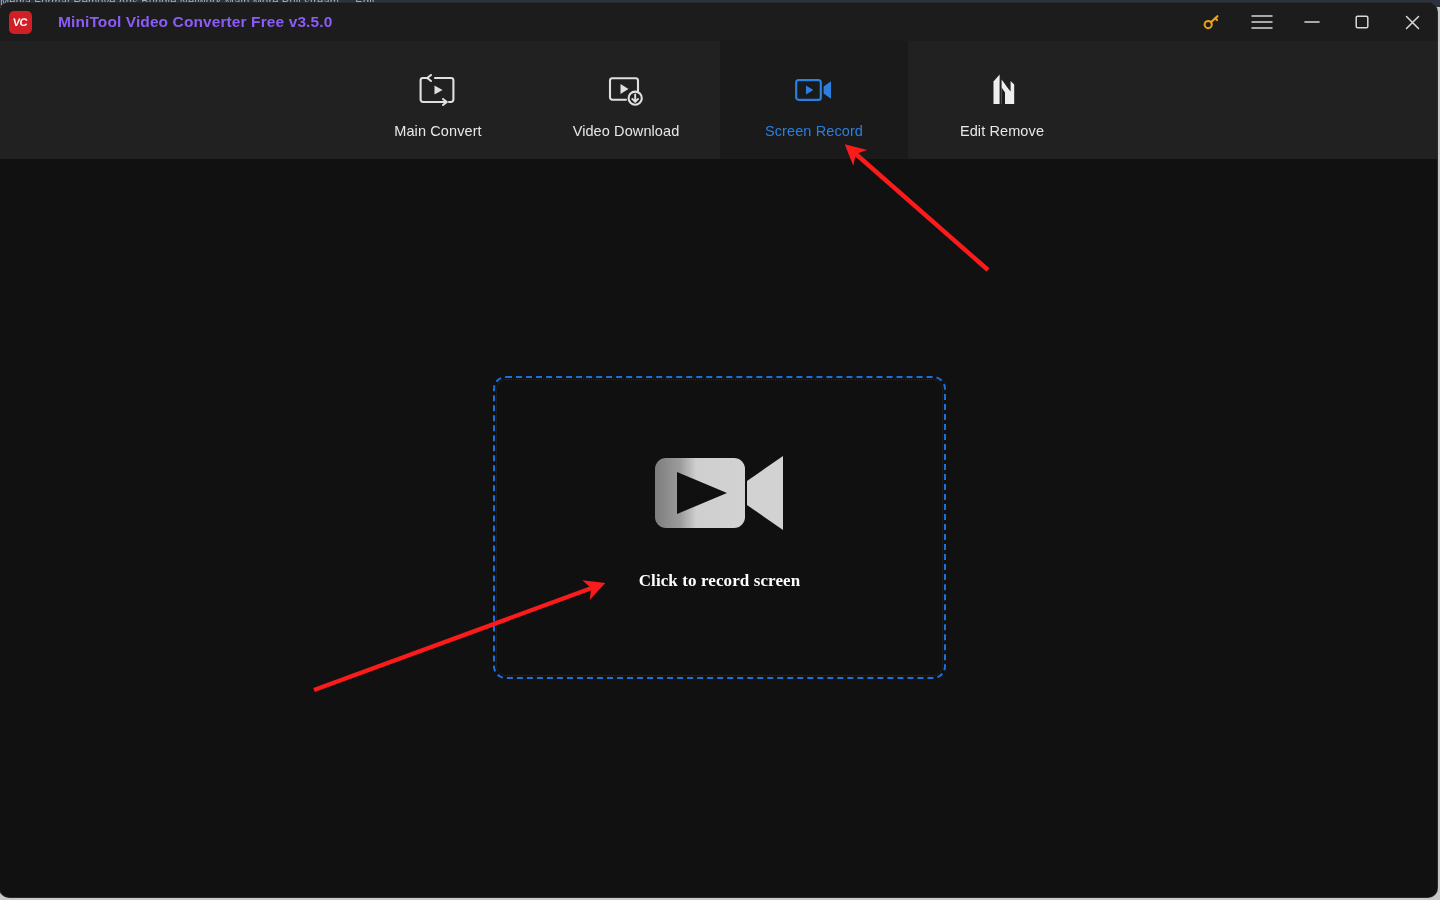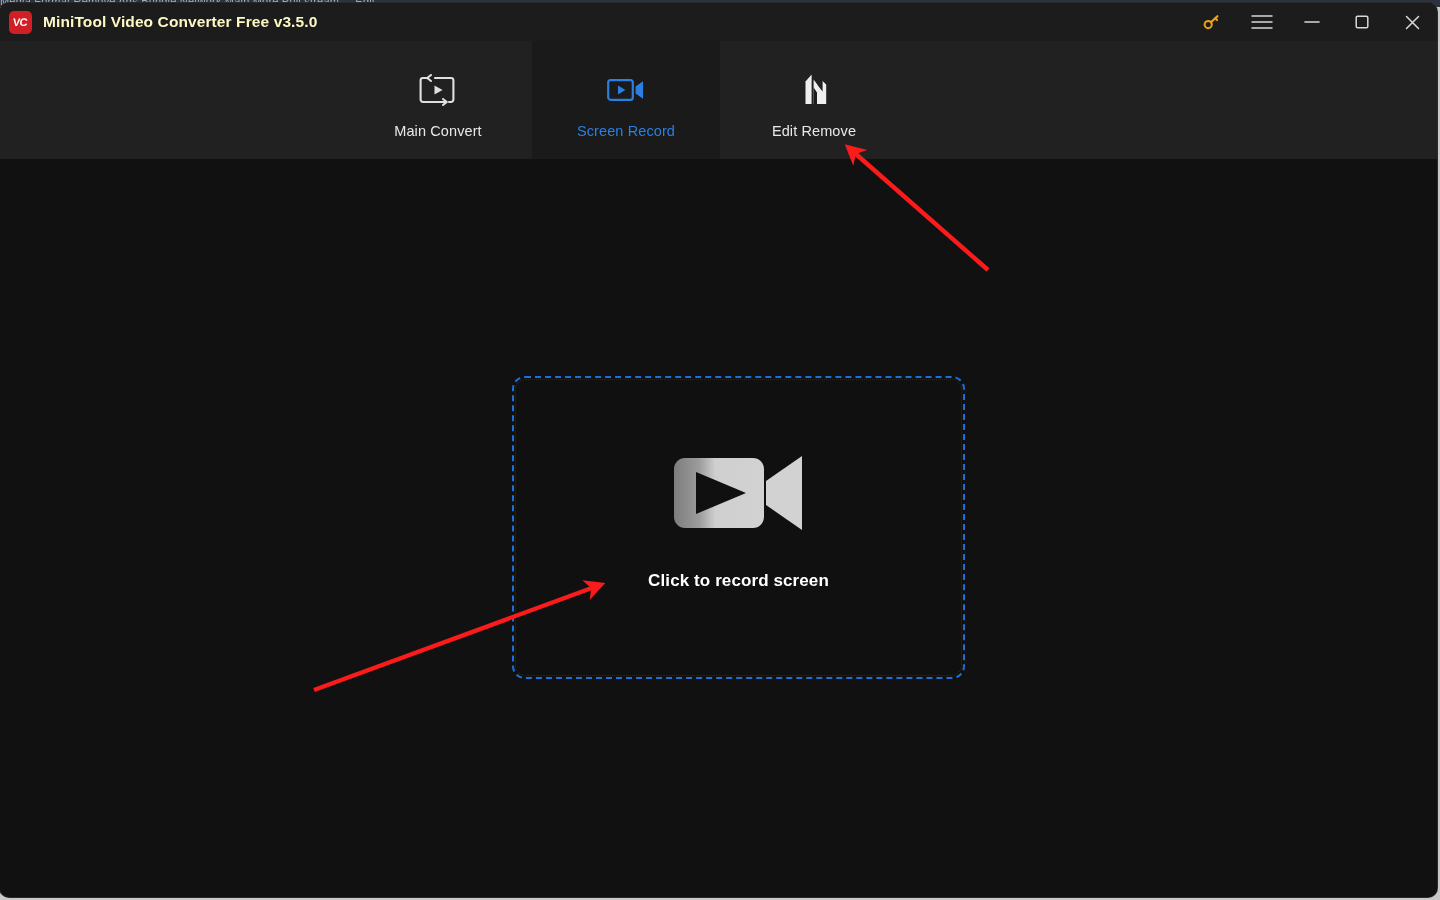--- a/index.html
+++ b/index.html
@@ -55,8 +55,8 @@
     transform:skewX(-6deg);
   }
   #app-title {
-    margin-left:11px;
-    color:#fef9c3; font-size:15.5px; font-weight:bold;
+    margin-left:26px;
+    color:#8b5cf6; font-size:15.5px; font-weight:bold;
     letter-spacing:.1px;
     white-space:nowrap;
   }

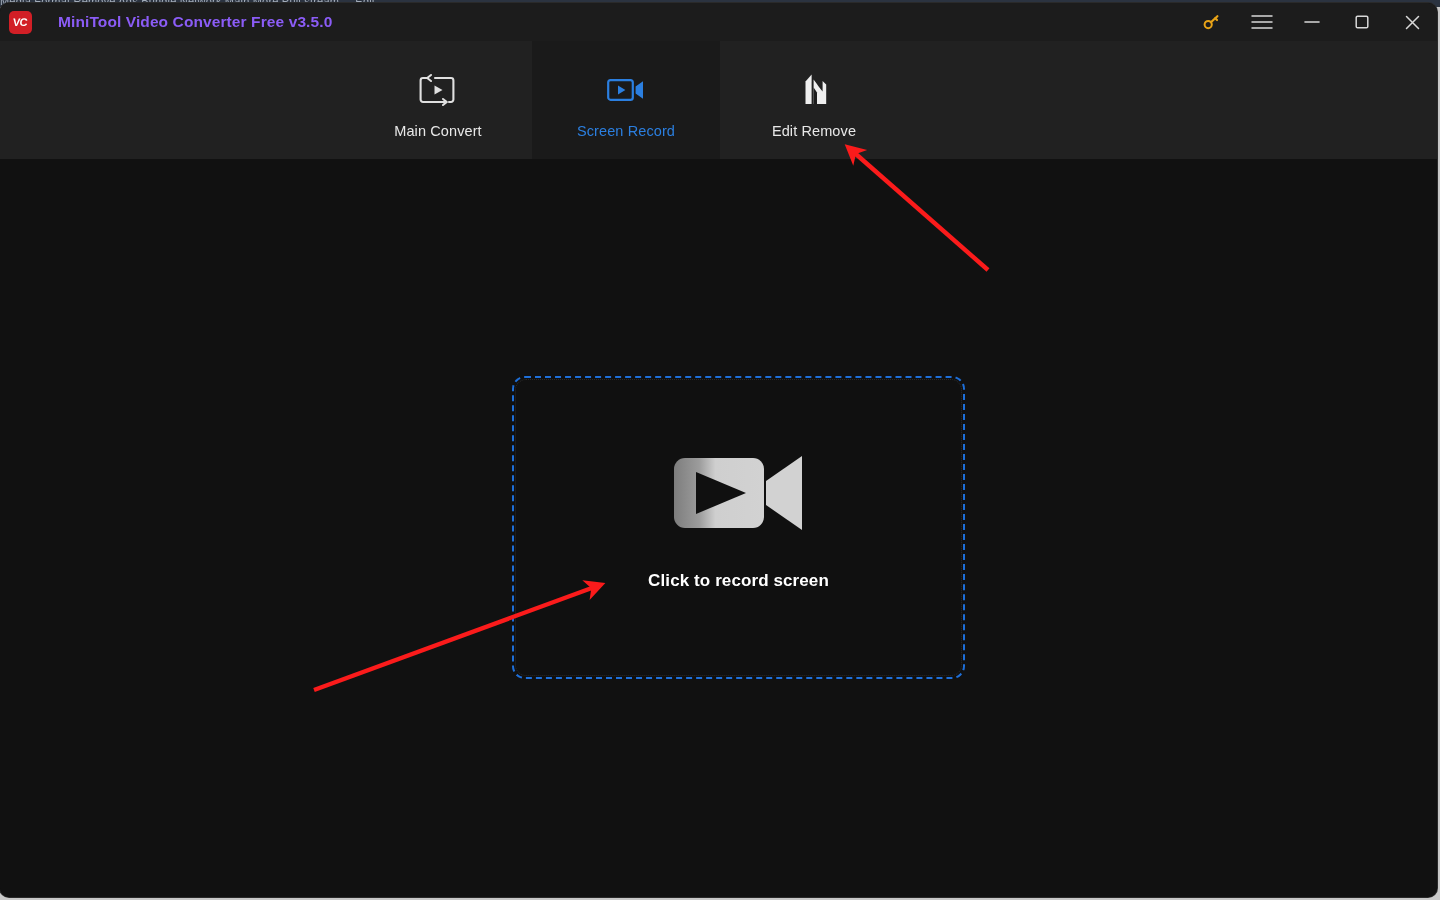--- a/index.html
+++ b/index.html
@@ -202,6 +202,17 @@
       <div class="tab-label">Main Convert</div>
     </div>
 
+    <div class="nav-tab">
+      <div class="tab-icon">
+        <svg width="42" height="36" viewBox="0 0 42 36">
+          <path d="M33 20 V8.6 A2.4 2.4 0 0 0 30.6 6.2 H7.4 A2.4 2.4 0 0 0 5 8.6 V25.4 A2.4 2.4 0 0 0 7.4 27.8 H21" fill="none" stroke="#e0e0e0" stroke-width="2.1" stroke-linecap="round" stroke-linejoin="round"></path>
+          <path d="M15.5 12 L23.5 17 L15.5 22 Z" fill="#e0e0e0"></path>
+          <circle cx="30.2" cy="26.2" r="6.6" fill="none" stroke="#e0e0e0" stroke-width="2.1"></circle>
+          <path d="M30.2 22.4 V29.6 M27.3 26.9 L30.2 29.9 L33.1 26.9" fill="none" stroke="#e0e0e0" stroke-width="1.9" stroke-linecap="round" stroke-linejoin="round"></path>
+        </svg>
+      </div>
+      <div class="tab-label">Video Download</div>
+    </div>
 
     <div class="nav-tab active">
       <div class="tab-icon">

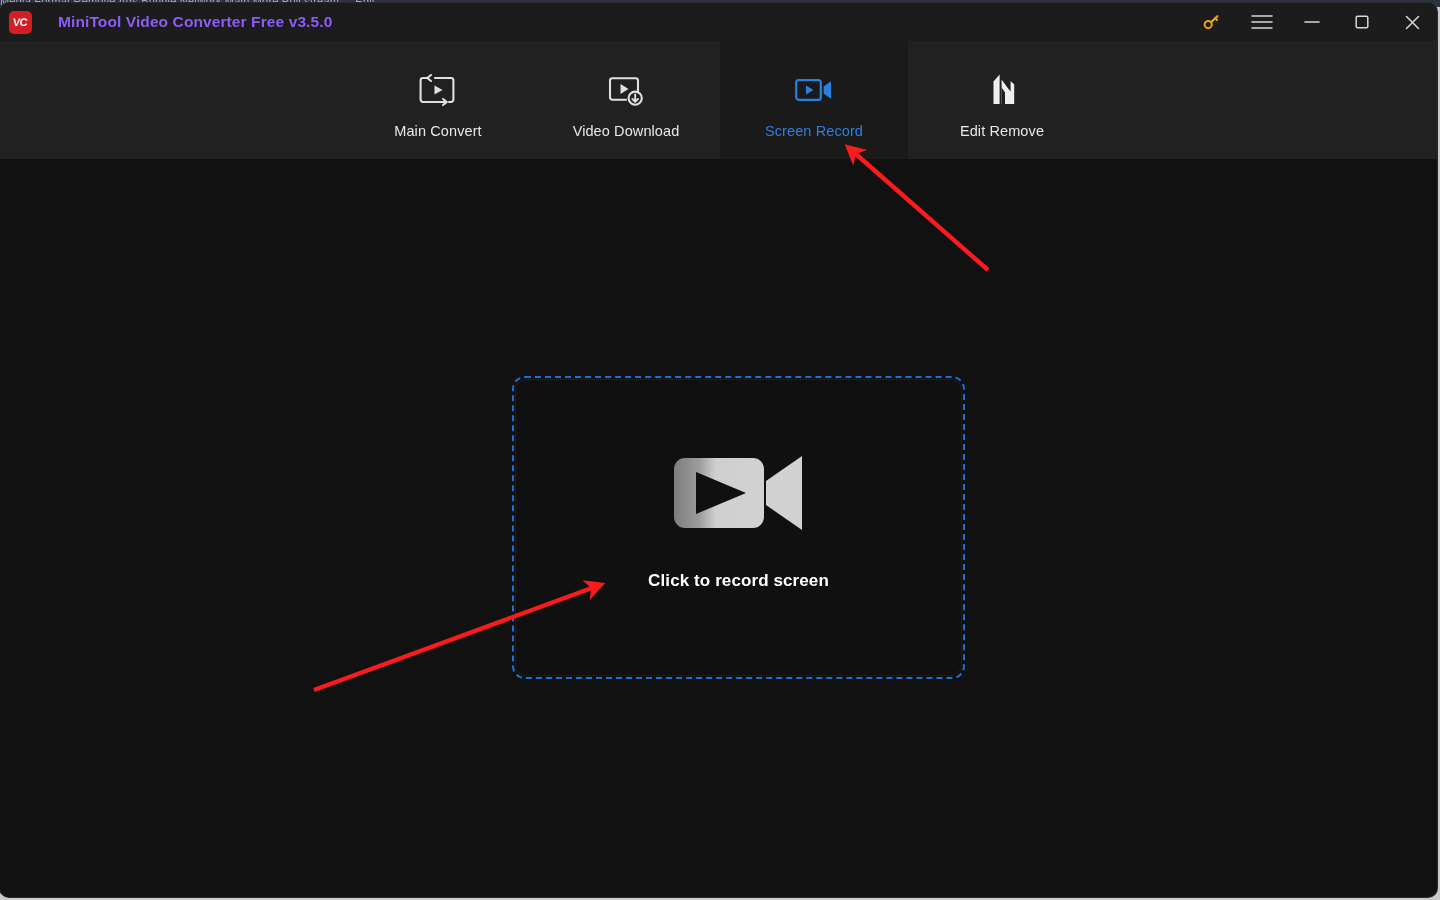--- a/index.html
+++ b/index.html
@@ -104,7 +104,7 @@
 
   #drop-zone {
     position:absolute;
-    left:512px; top:217px;
+    left:493px; top:217px;
     width:453px; height:303px;
     border:2px dashed #1e6fd9;
     border-radius:13px;
@@ -112,6 +112,7 @@
     align-items:center; justify-content:center;
     cursor:pointer;
     background:#101010;
+    font-family:Liberation Serif, serif;
   }
   #drop-zone::after {
     content:"";

